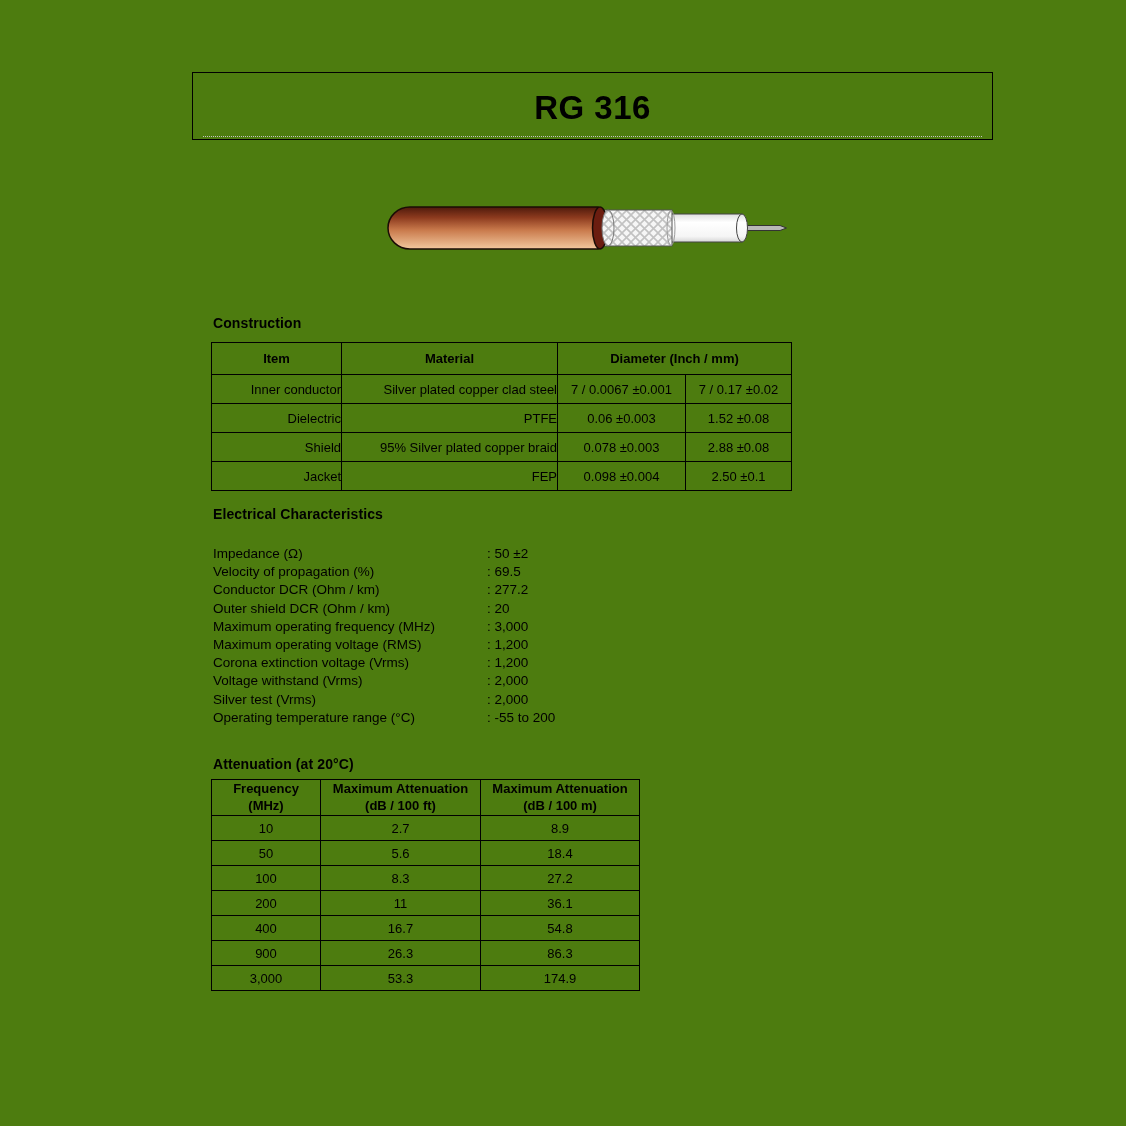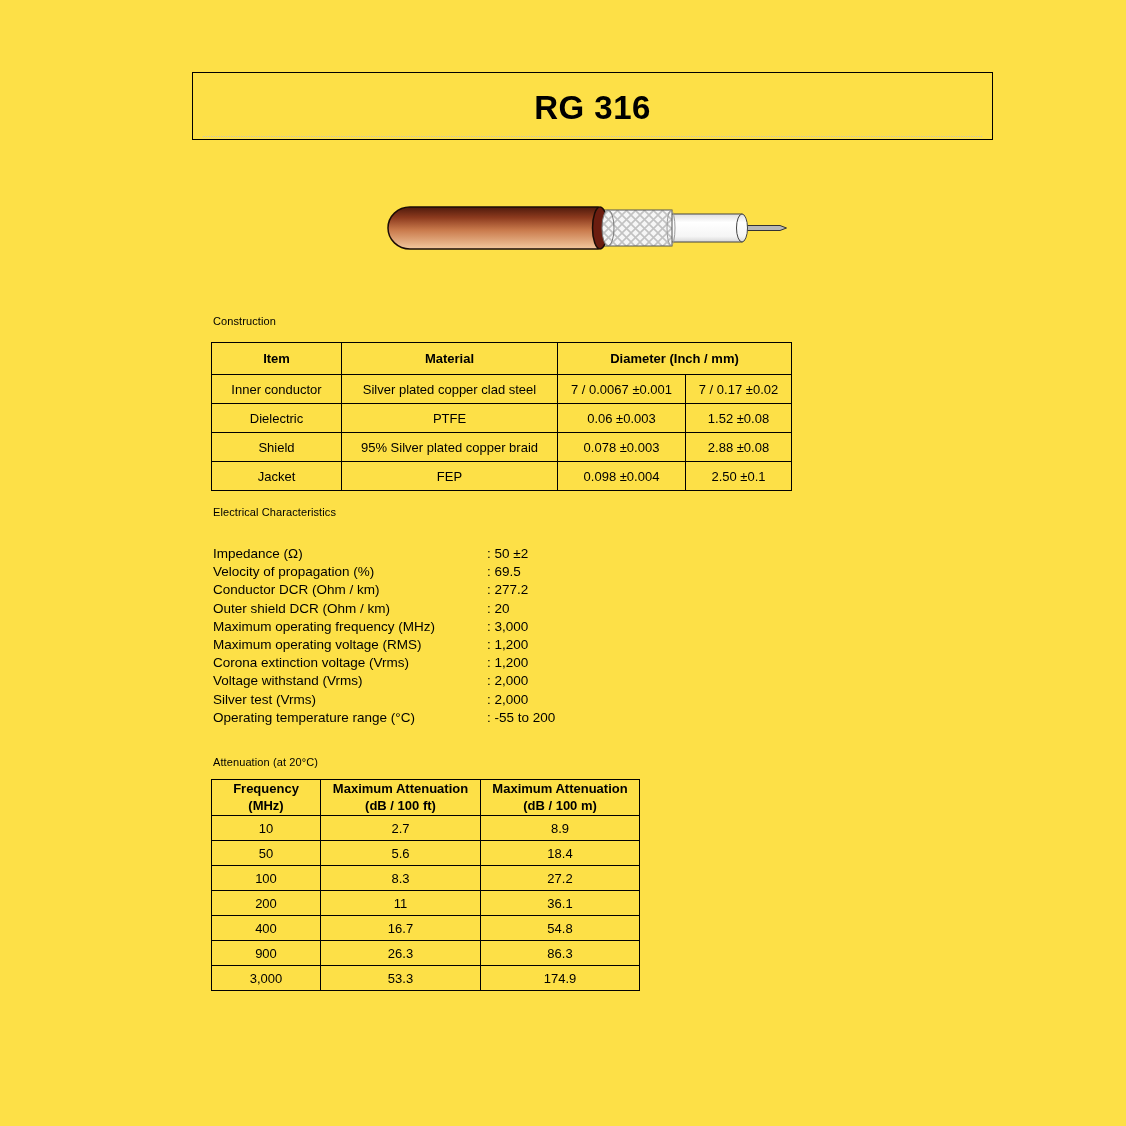--- a/index.html
+++ b/index.html
@@ -5,7 +5,7 @@
   * { box-sizing: border-box; }
   html, body { margin: 0; padding: 0; background: #ffffff; }
   body { font-family: "Liberation Sans", sans-serif; color: #000; }
-  .page { position: relative; width: 1126px; height: 1126px; background: #fde047; overflow: hidden; }
+  .page { position: relative; width: 1126px; height: 1126px; background: #4d7c0f; overflow: hidden; }
 
   
   .title-box {

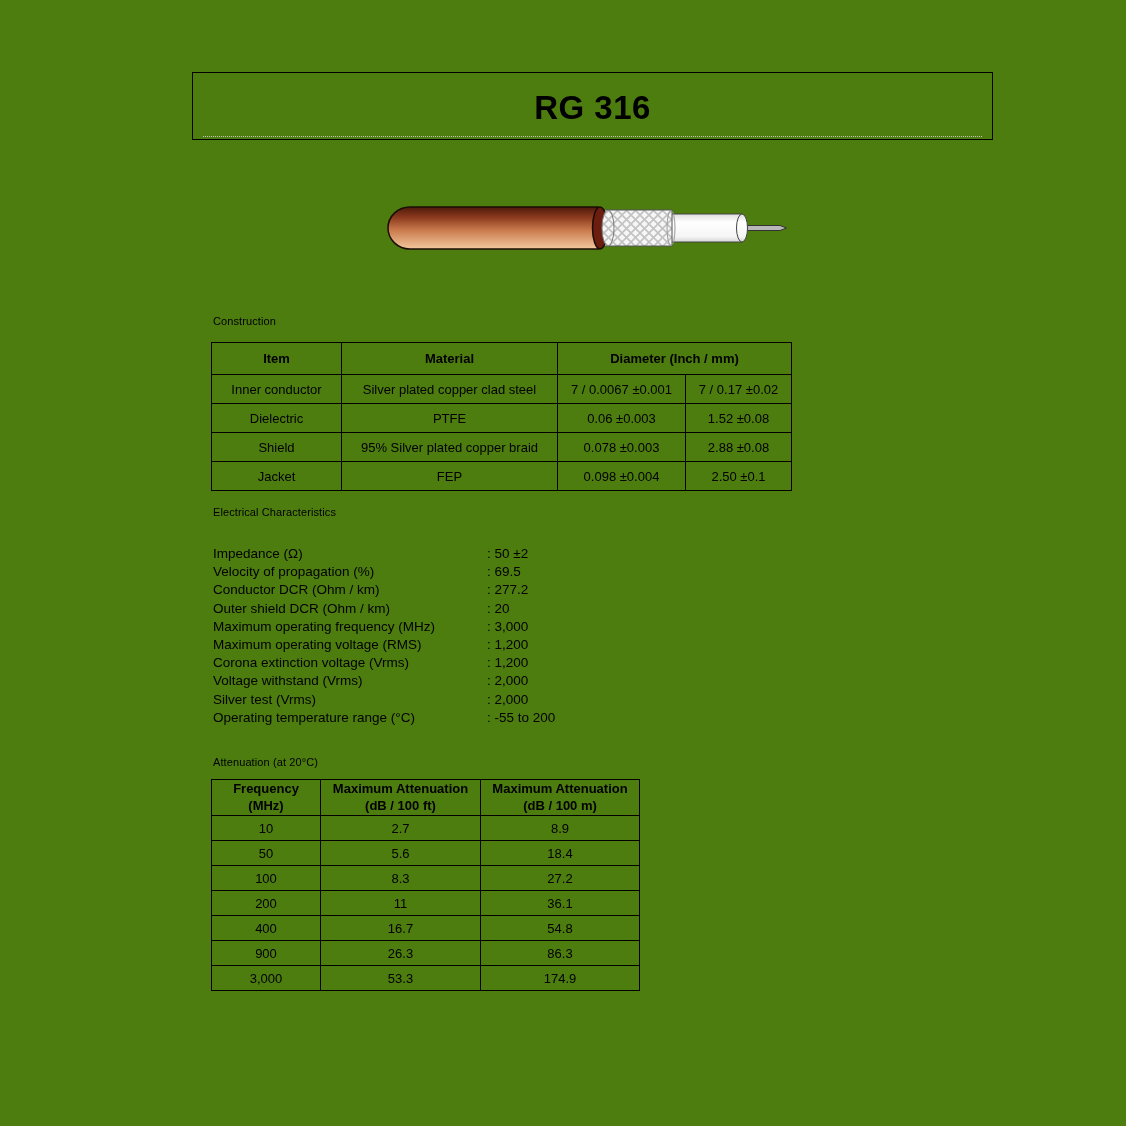--- a/index.html
+++ b/index.html
@@ -19,7 +19,7 @@
   .cable { position: absolute; left: 370px; top: 188px; width: 430px; height: 80px; }
 
   
-  .section-h { position: absolute; margin: 0; font-size: 11px; font-weight: normal; letter-spacing: 0.1px; }
+  .section-h { position: absolute; margin: 0; font-size: 14px; font-weight: bold; letter-spacing: 0.1px; }
   .construction-h { left: 213px; top: 315px; }
   .ec-h { left: 213px; top: 506px; }
   .att-h { left: 213px; top: 756px; }

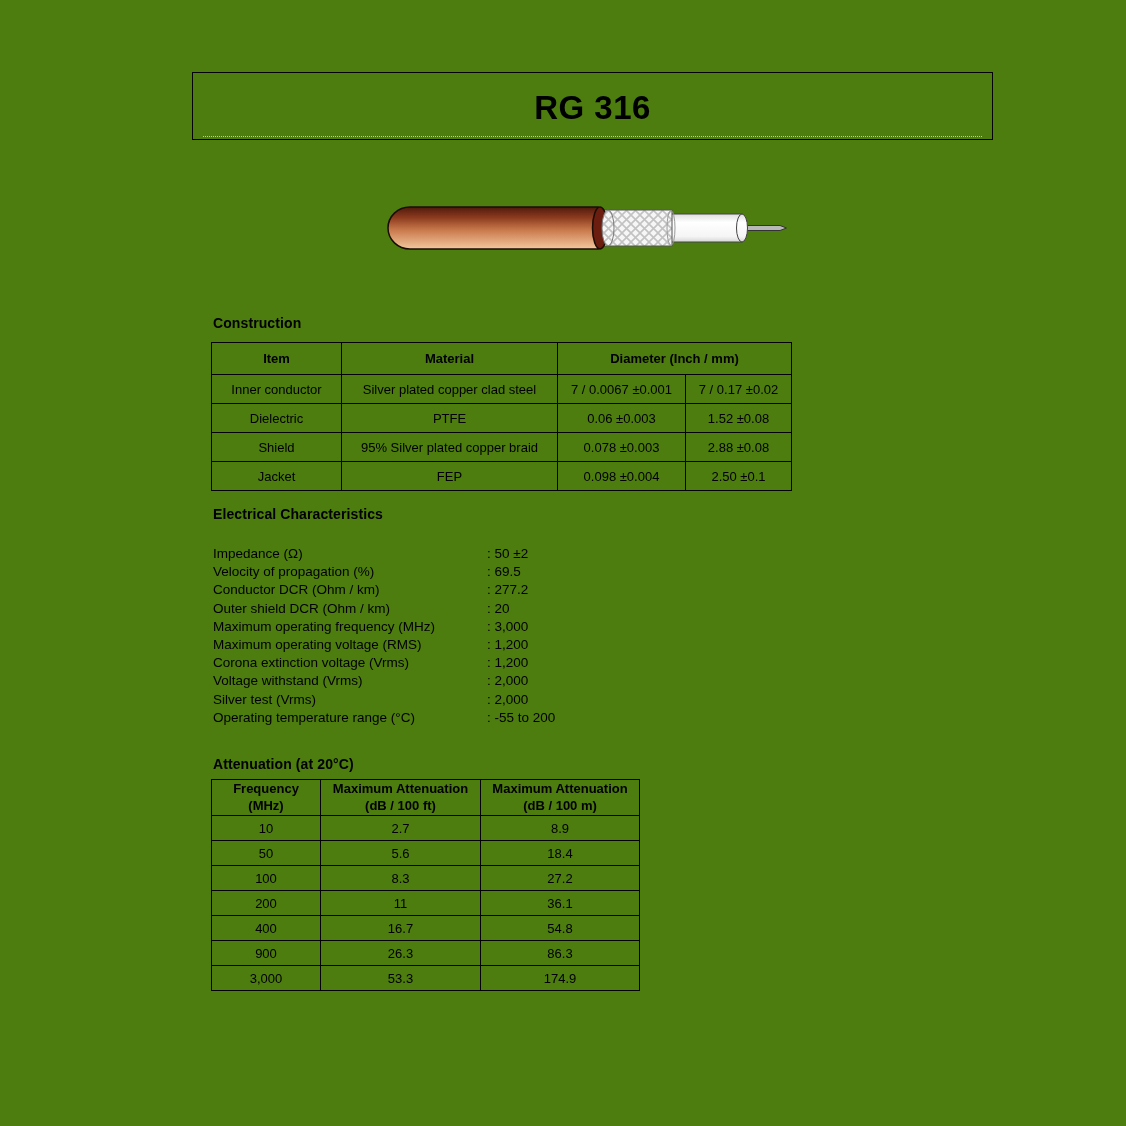--- a/index.html
+++ b/index.html
@@ -32,7 +32,7 @@
   .ctable th, .ctable td { border: 1px solid #000; padding: 0; }
   .ctable th { height: 32px; font-weight: bold; text-align: center; }
   .ctable td { height: 29px; }
-  .ct-left { text-align: center; padding-left: 14px; }
+  .ct-left { text-align: right; padding-left: 14px; }
   .ct-num { text-align: center; }
 
   

